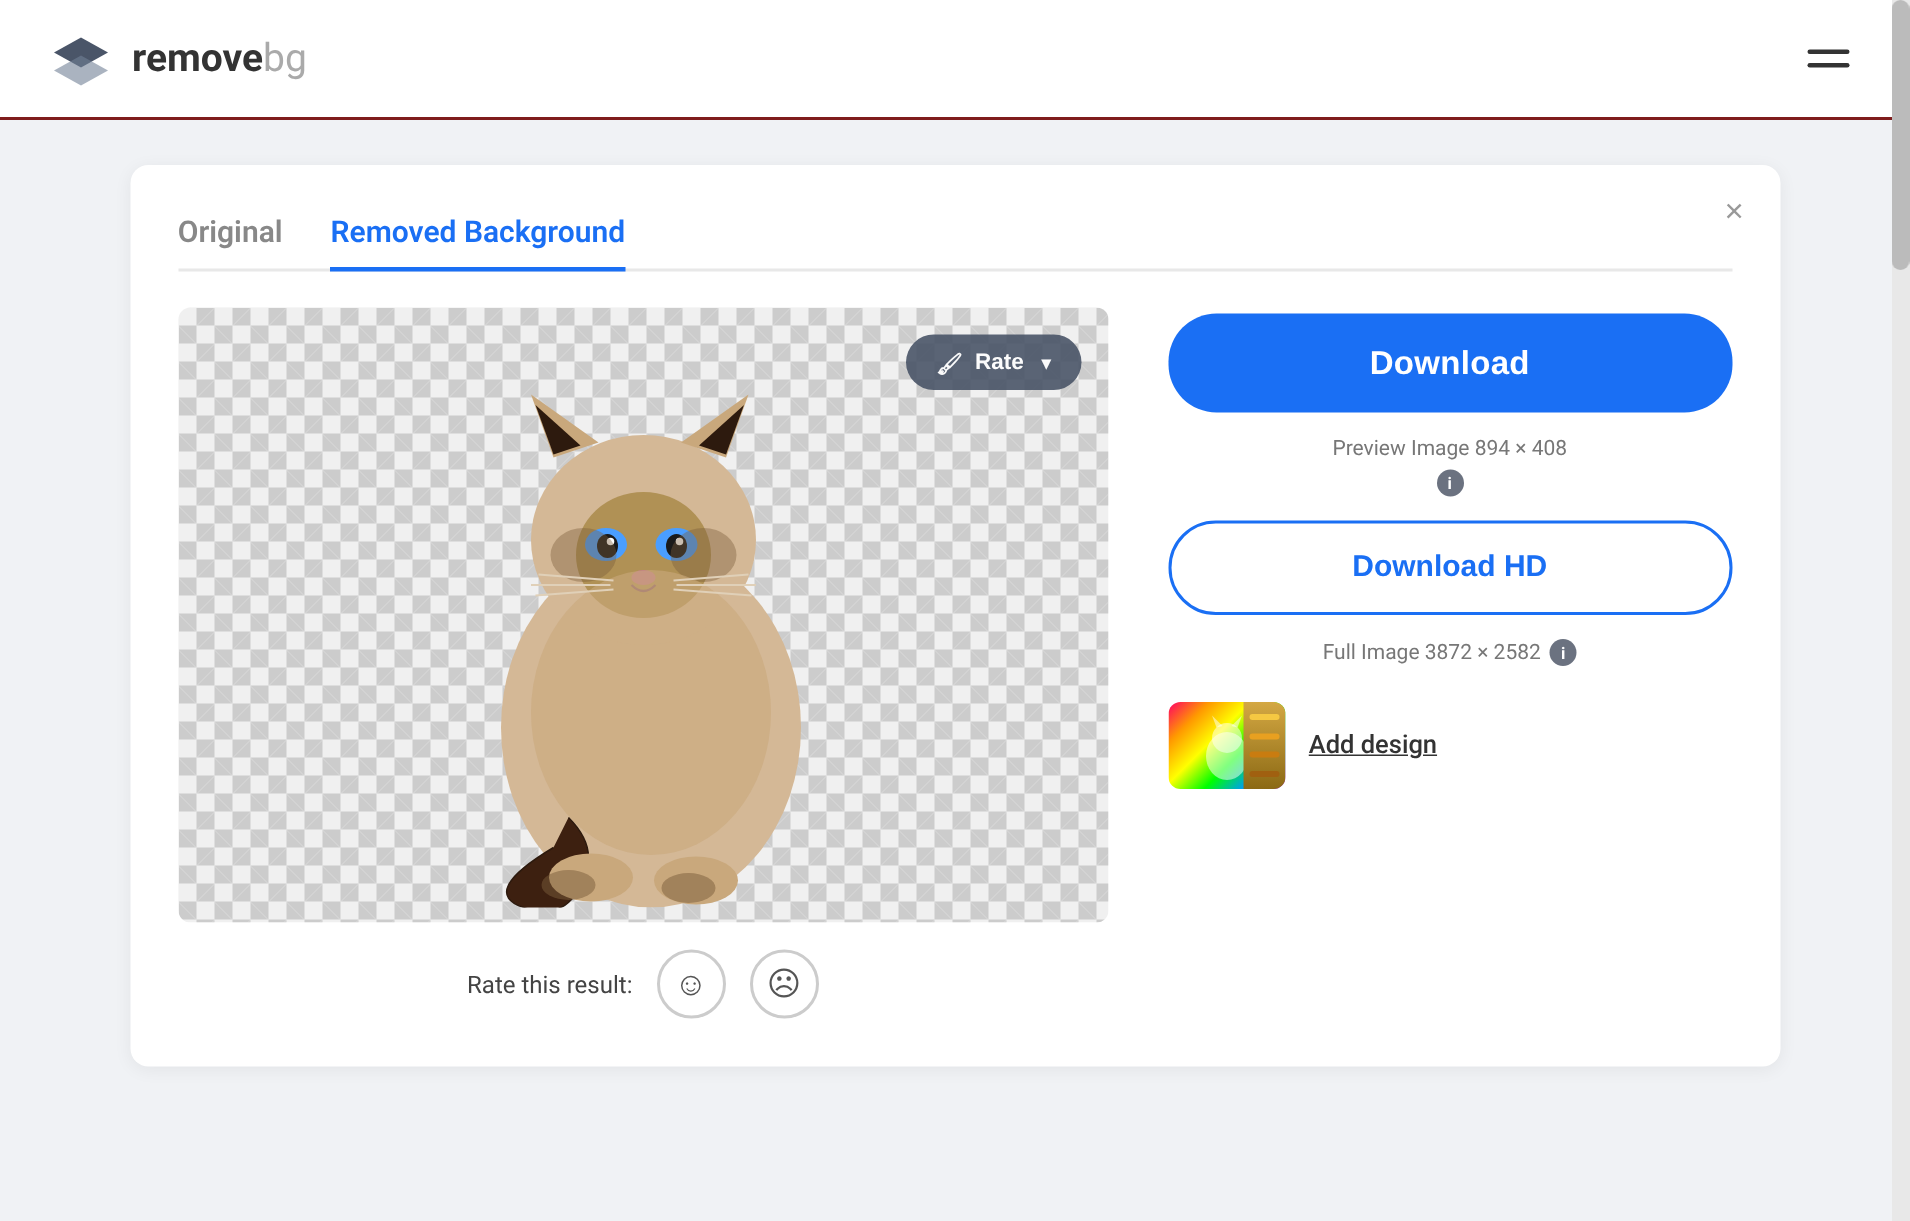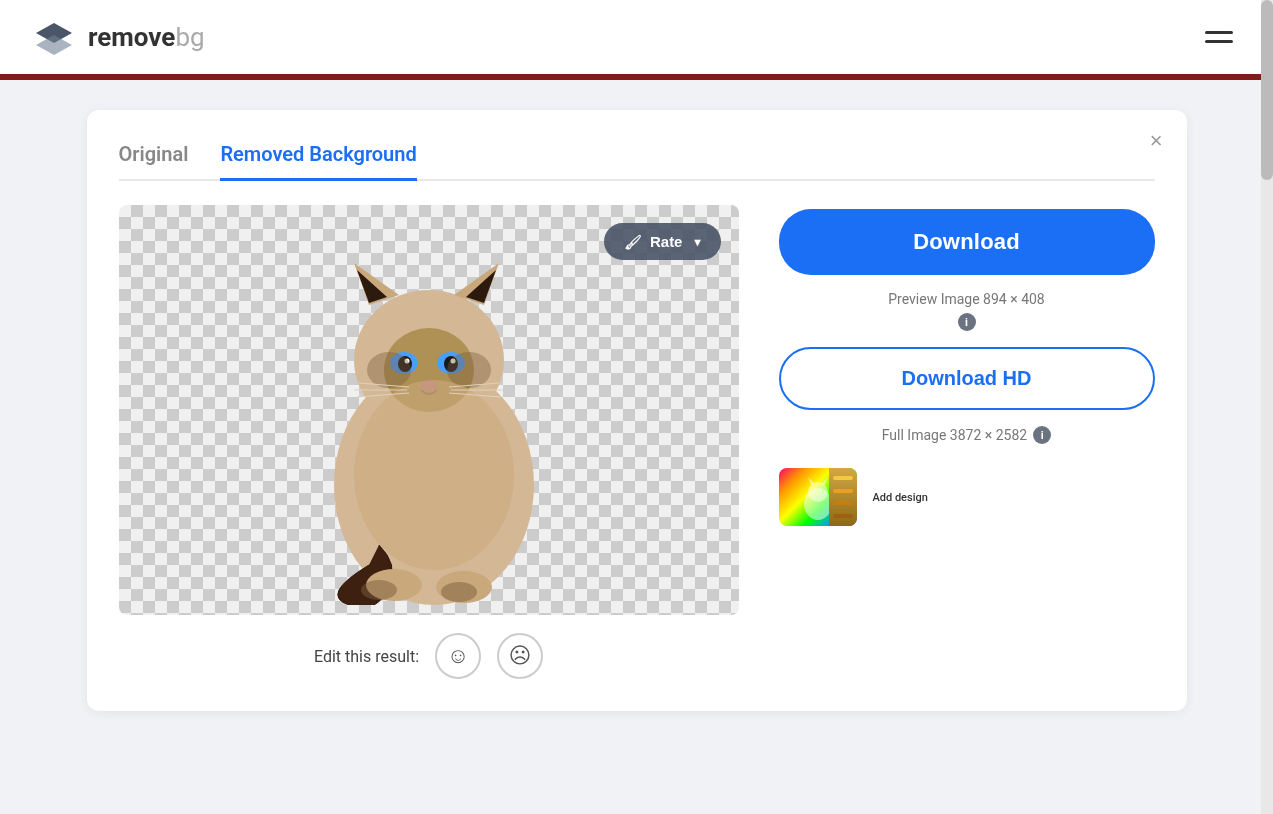--- a/index.html
+++ b/index.html
@@ -20,7 +20,7 @@
       align-items: center;
       justify-content: space-between;
       padding: 0 32px;
-      border-bottom: 6px solid #7f1d1d;
+      border-bottom: 2px solid #7f1d1d;
     }
 
     .logo-area {

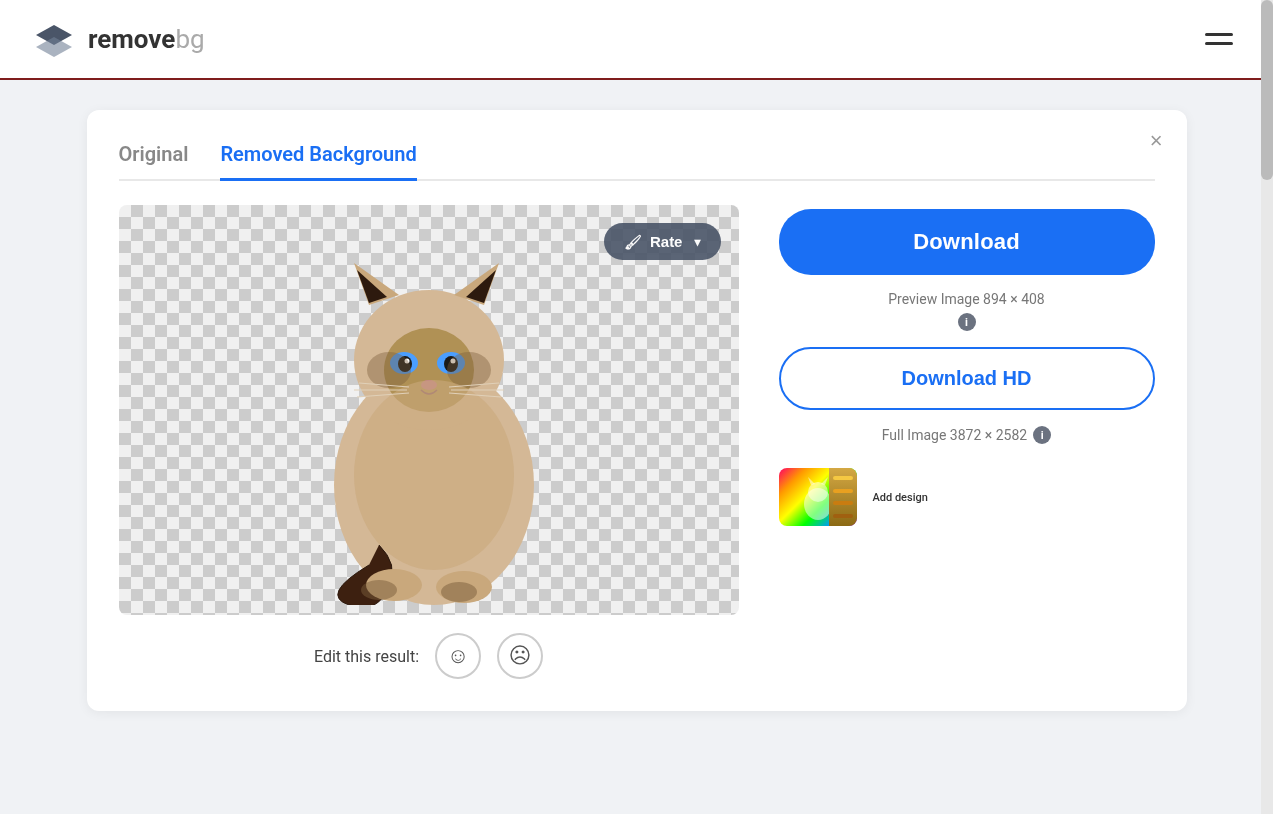--- a/index.html
+++ b/index.html
@@ -321,9 +321,10 @@
     }
 
     .add-design-label {
-      font-size: 11px;
+      font-size: 17px;
       color: #333;
       font-weight: 500;
+      text-decoration: underline;
     }
 
     

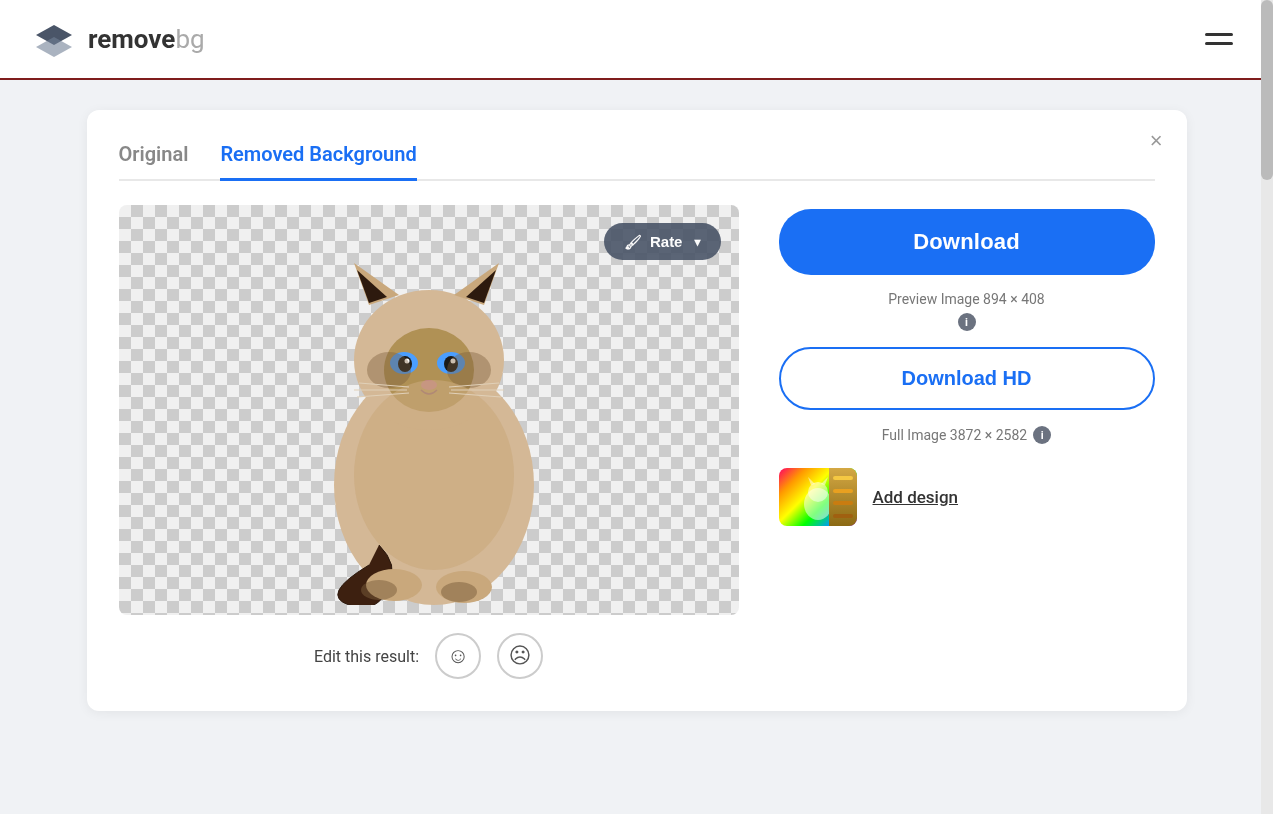--- a/index.html
+++ b/index.html
@@ -442,7 +442,7 @@
         </div>
 
         <div class="rating-area">
-          <span class="rating-label">Edit this result:</span>
+          <span class="rating-label">Rate this result:</span>
           <button class="emoji-btn">
             <span>☺</span>
           </button>

